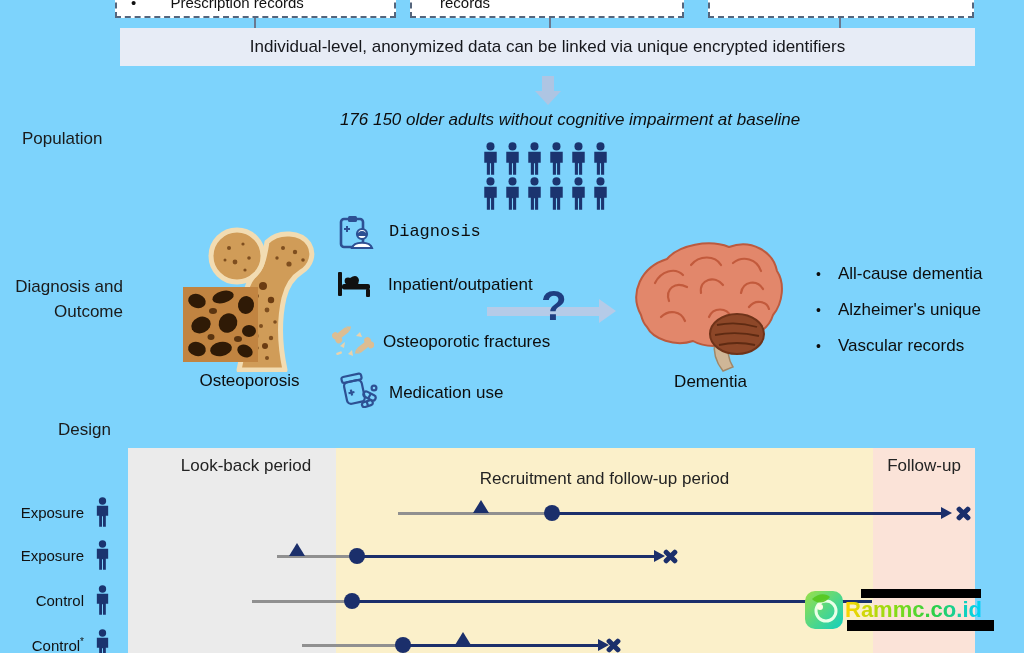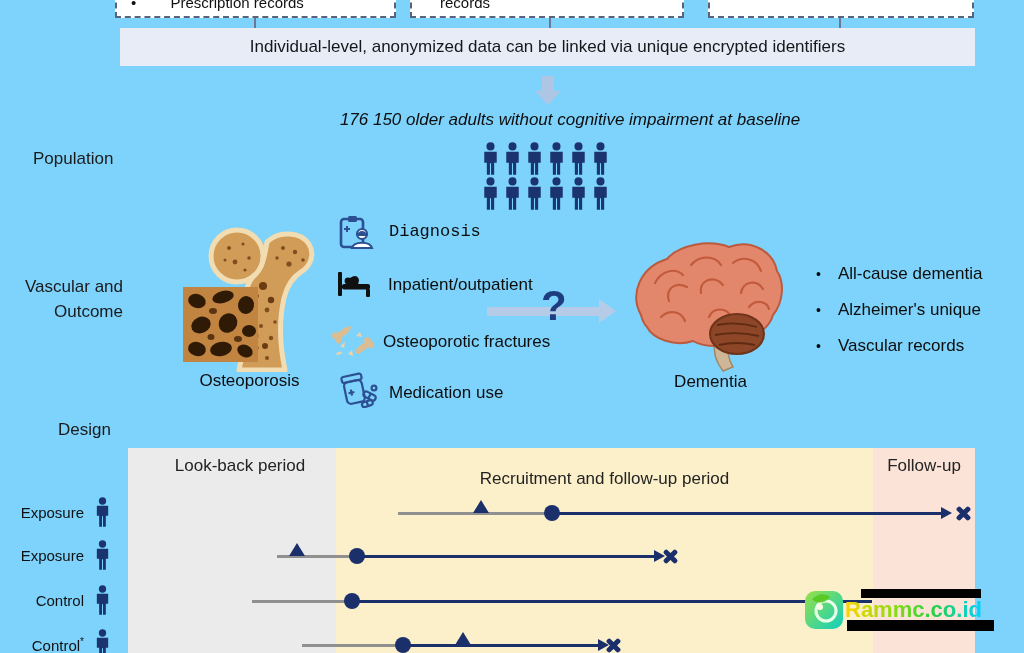--- a/index.html
+++ b/index.html
@@ -97,7 +97,7 @@
   <div class="down-arrow-shaft"></div>
   <div class="down-arrow-head"></div>
 
-  <div class="section-label" style="left:33px;top:129px;margin-top:20px;">Population</div>
+  <div class="section-label" style="left:22px;top:129px;">Population</div>
   <div class="headline">176 150 older adults without cognitive impairment at baseline</div>
   <div class="person-grid">
     <div class="prow">

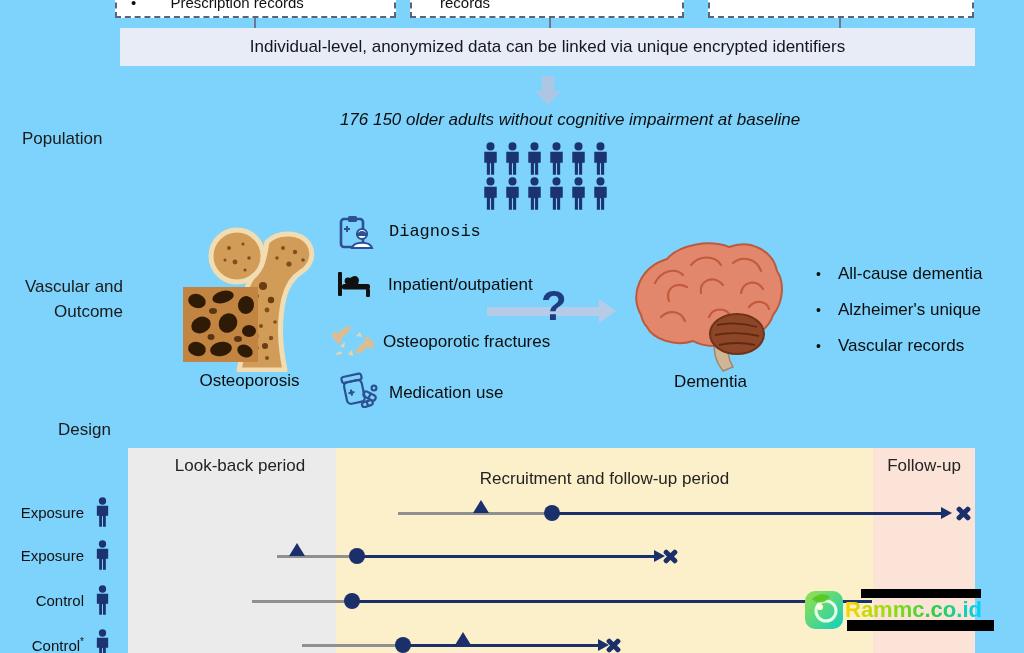--- a/index.html
+++ b/index.html
@@ -143,7 +143,7 @@
   </div>
 
   <div class="eo-label">
-    <div>Vascular and</div>
+    <div>Diagnosis and</div>
     <div>Outcome</div>
   </div>
 

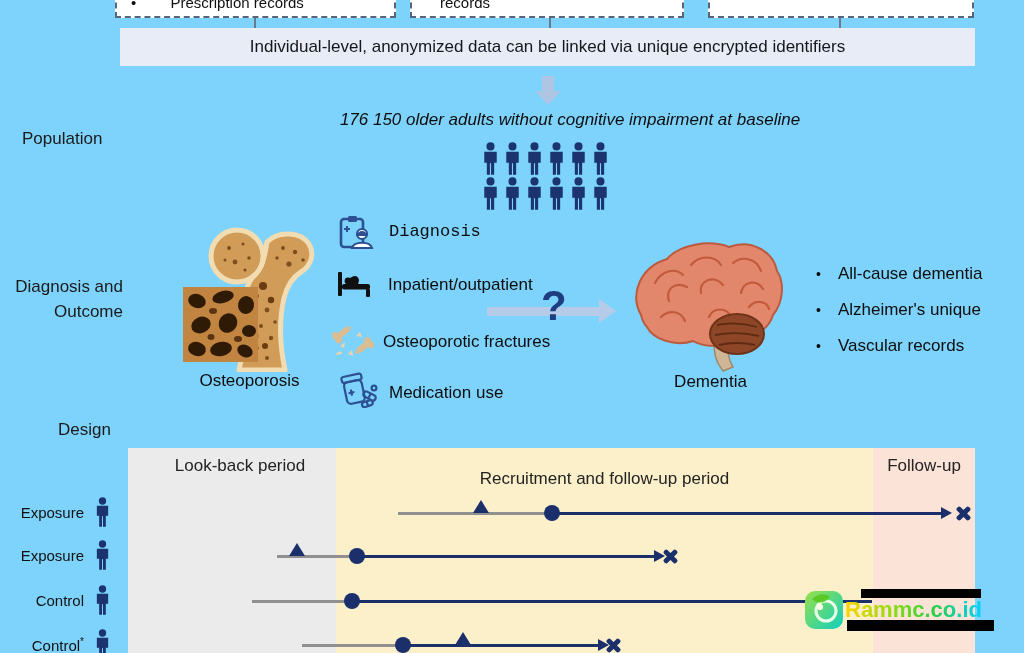--- a/index.html
+++ b/index.html
@@ -312,7 +312,7 @@
   <div class="col" style="left:128px;width:208px;background:#ebebeb;"></div>
   <div class="col" style="left:336px;width:537px;background:#fbf0ca;"></div>
   <div class="col" style="left:873px;width:102px;background:#fbe3d8;"></div>
-  <div class="col-header" style="left:116px;width:248px;">Look-back period</div>
+  <div class="col-header" style="left:122px;width:248px;">Look-back period</div>
   <div class="col-header" style="left:336px;width:537px;margin-top:13px;">Recruitment and follow-up period</div>
   <div class="col-header" style="left:873px;width:102px;">Follow-up</div>
 

